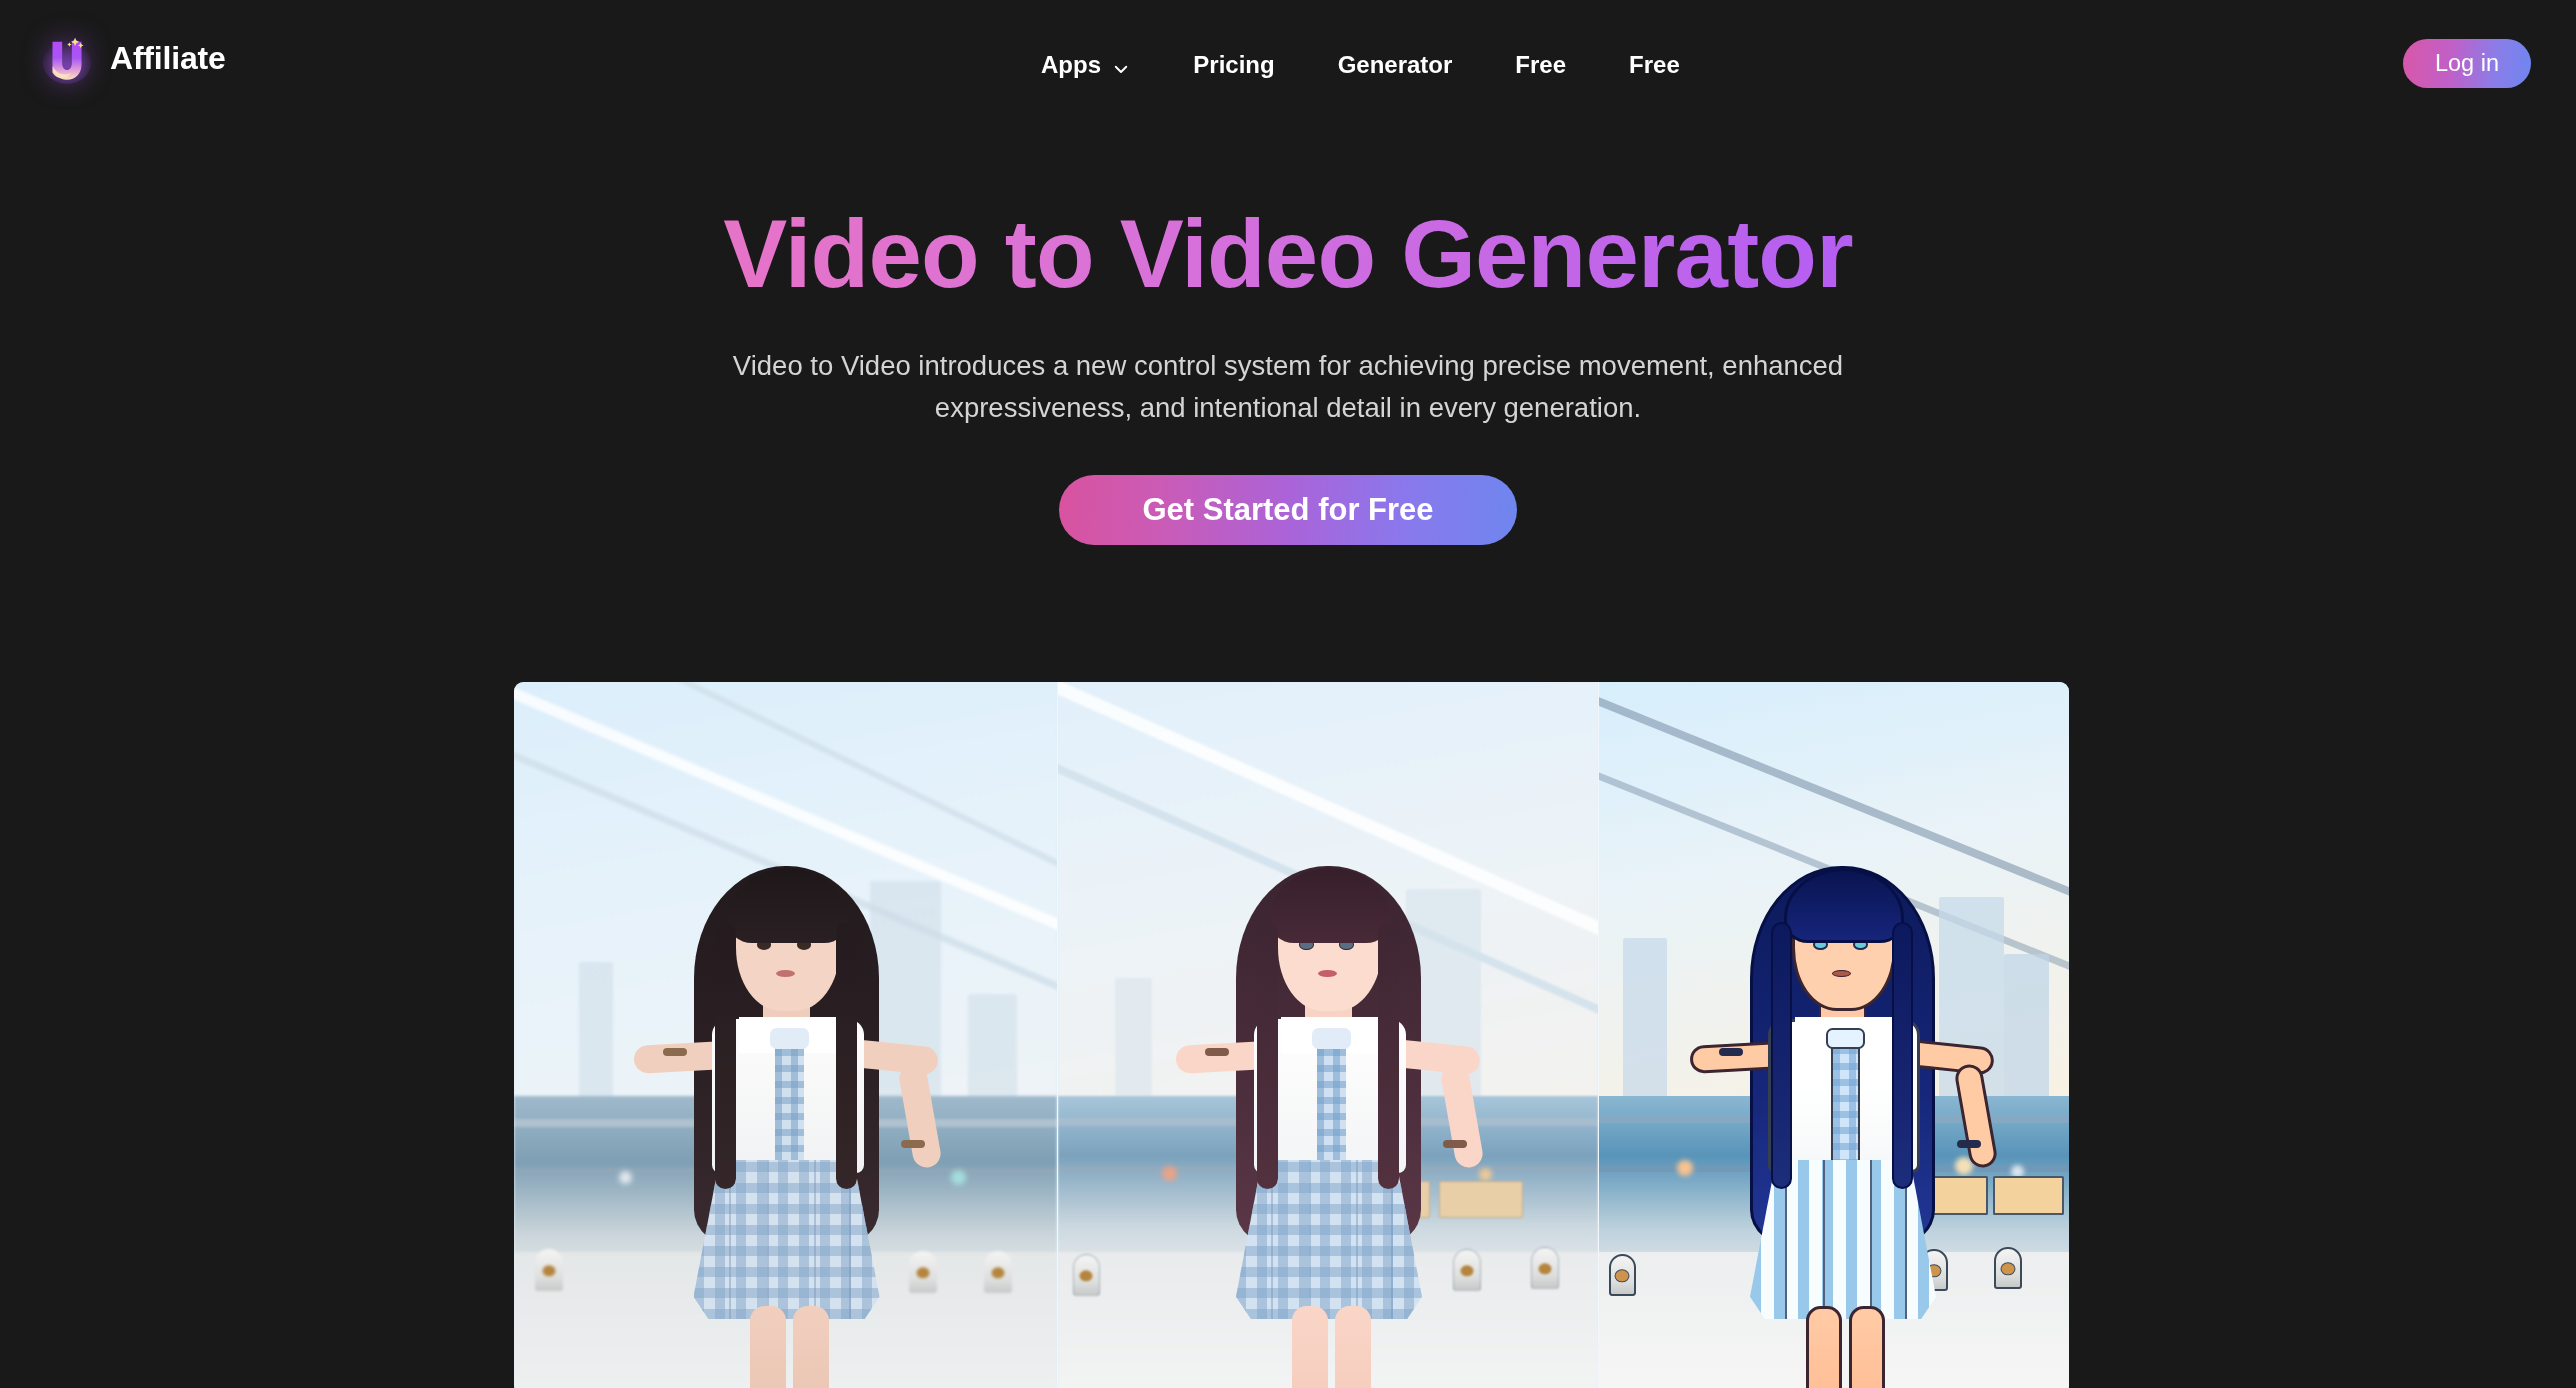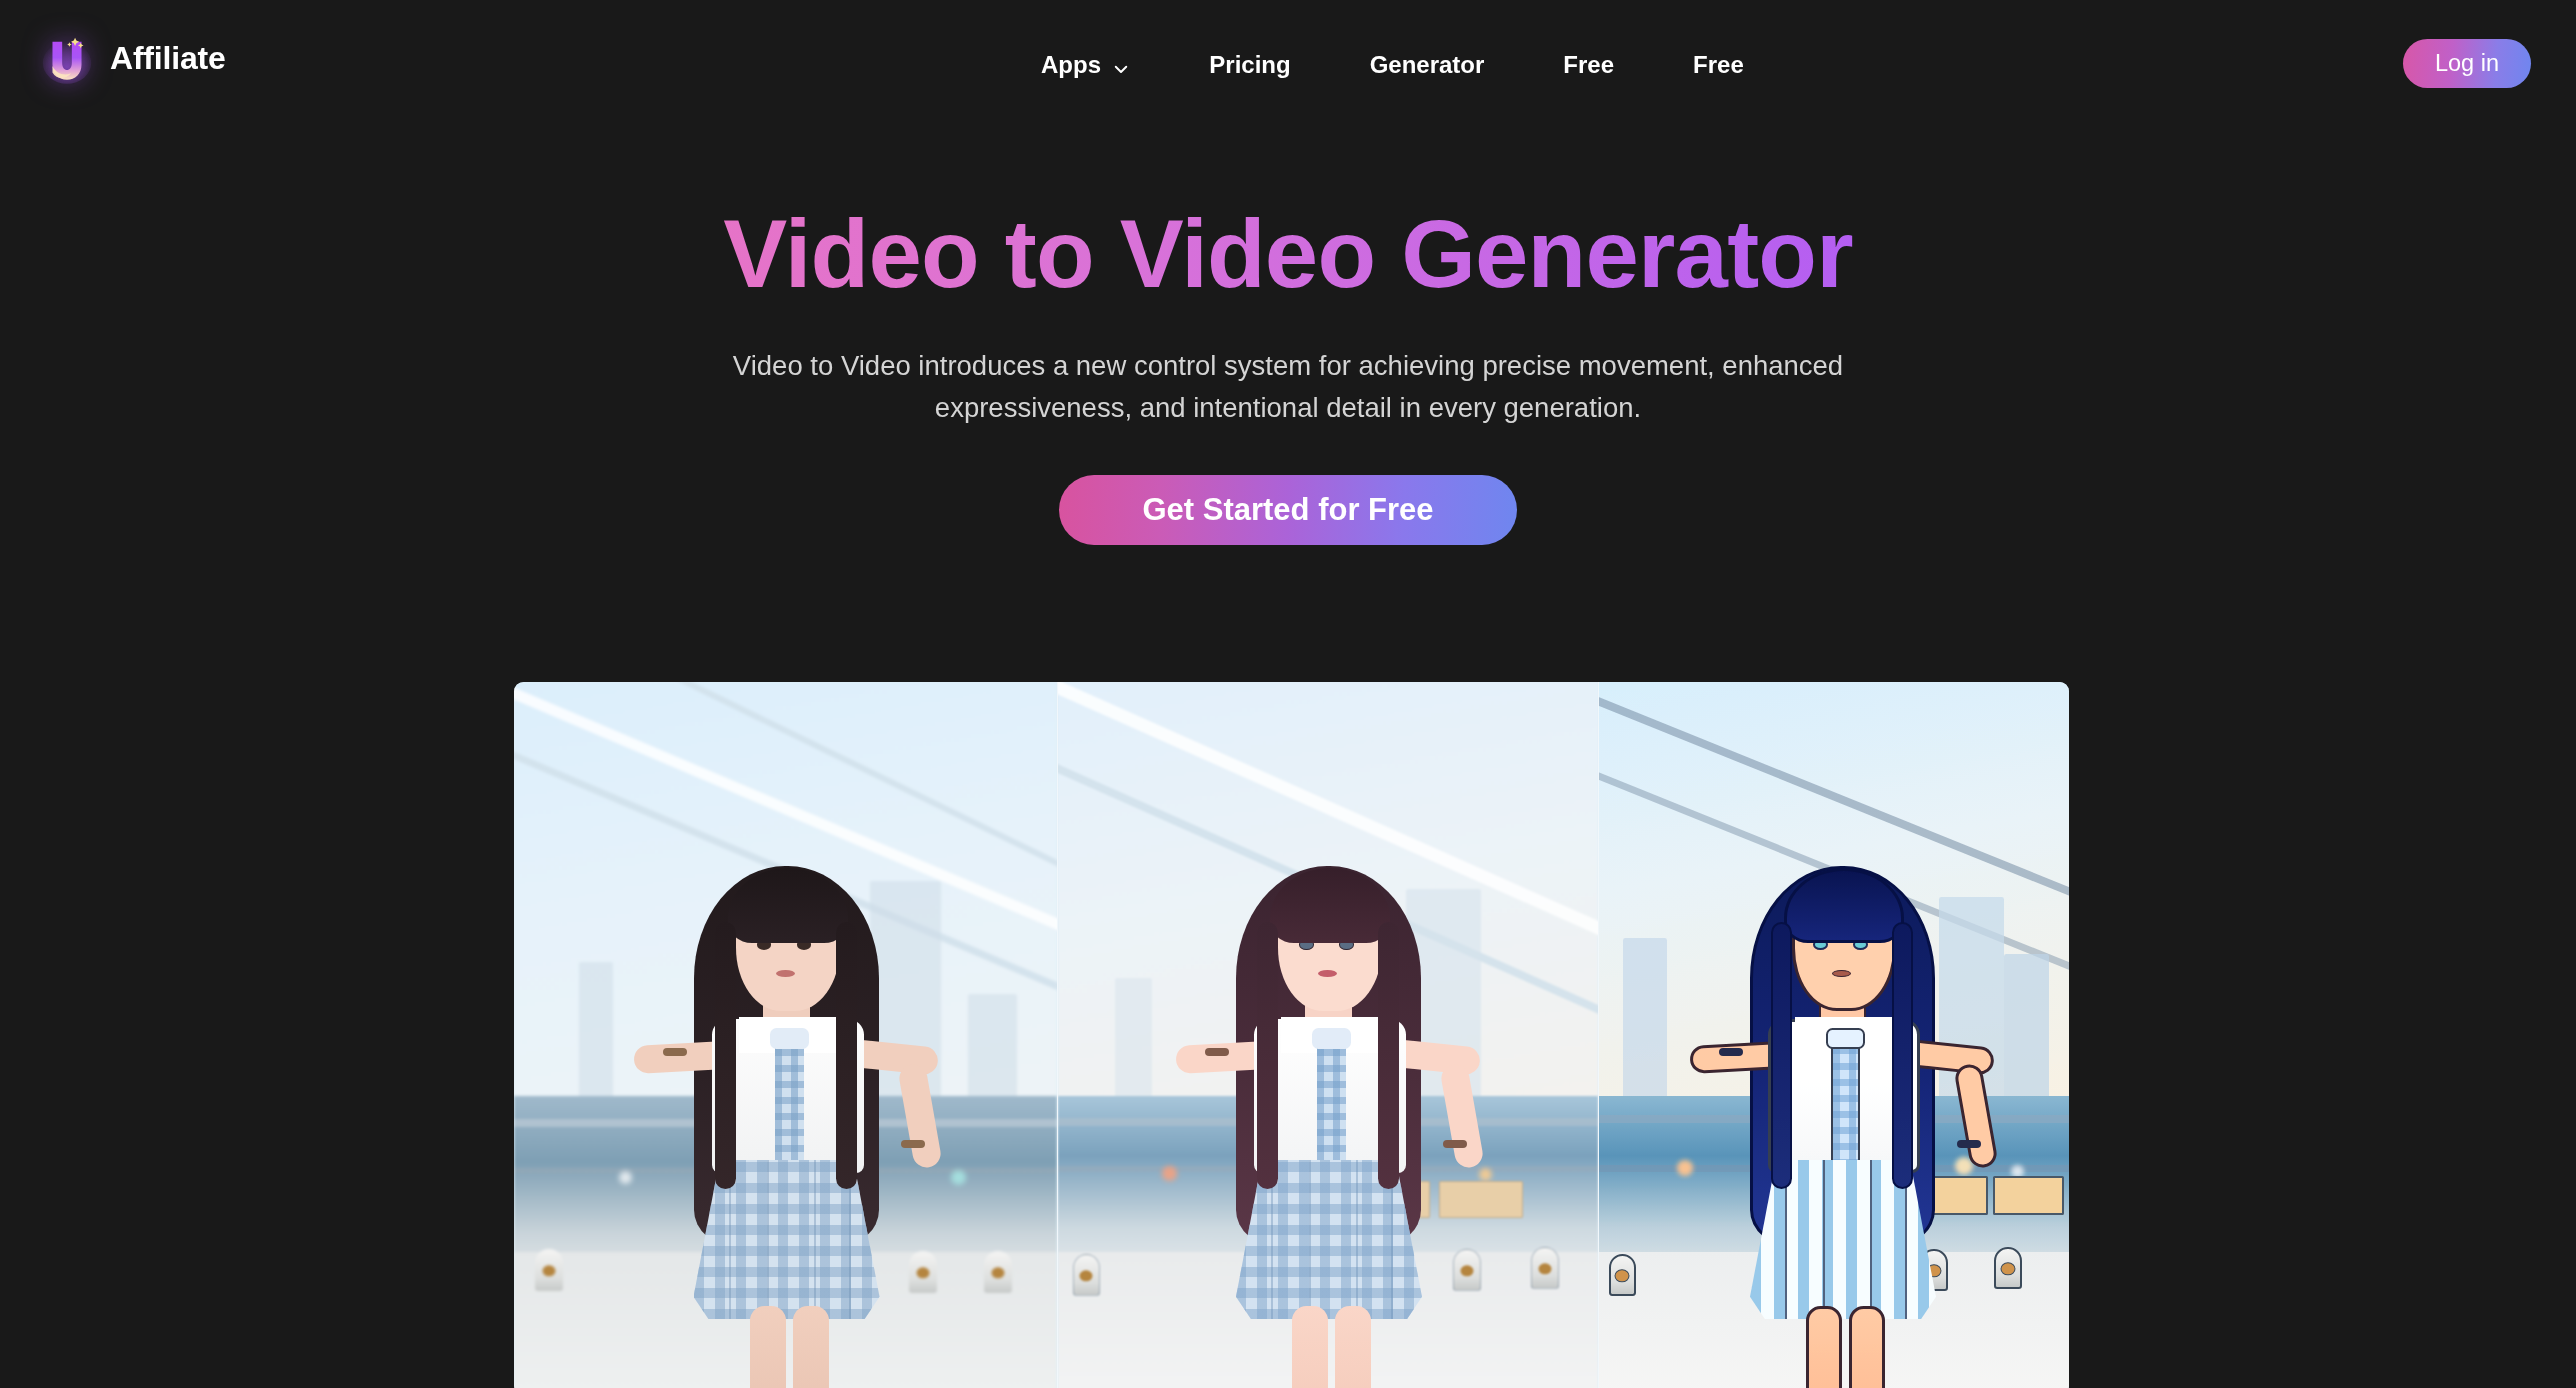--- a/index.html
+++ b/index.html
@@ -65,7 +65,7 @@
     height:130px;
     display:flex;
     align-items:center;
-    gap:16px;
+    gap:0;
   }
 
   .nav-item {

